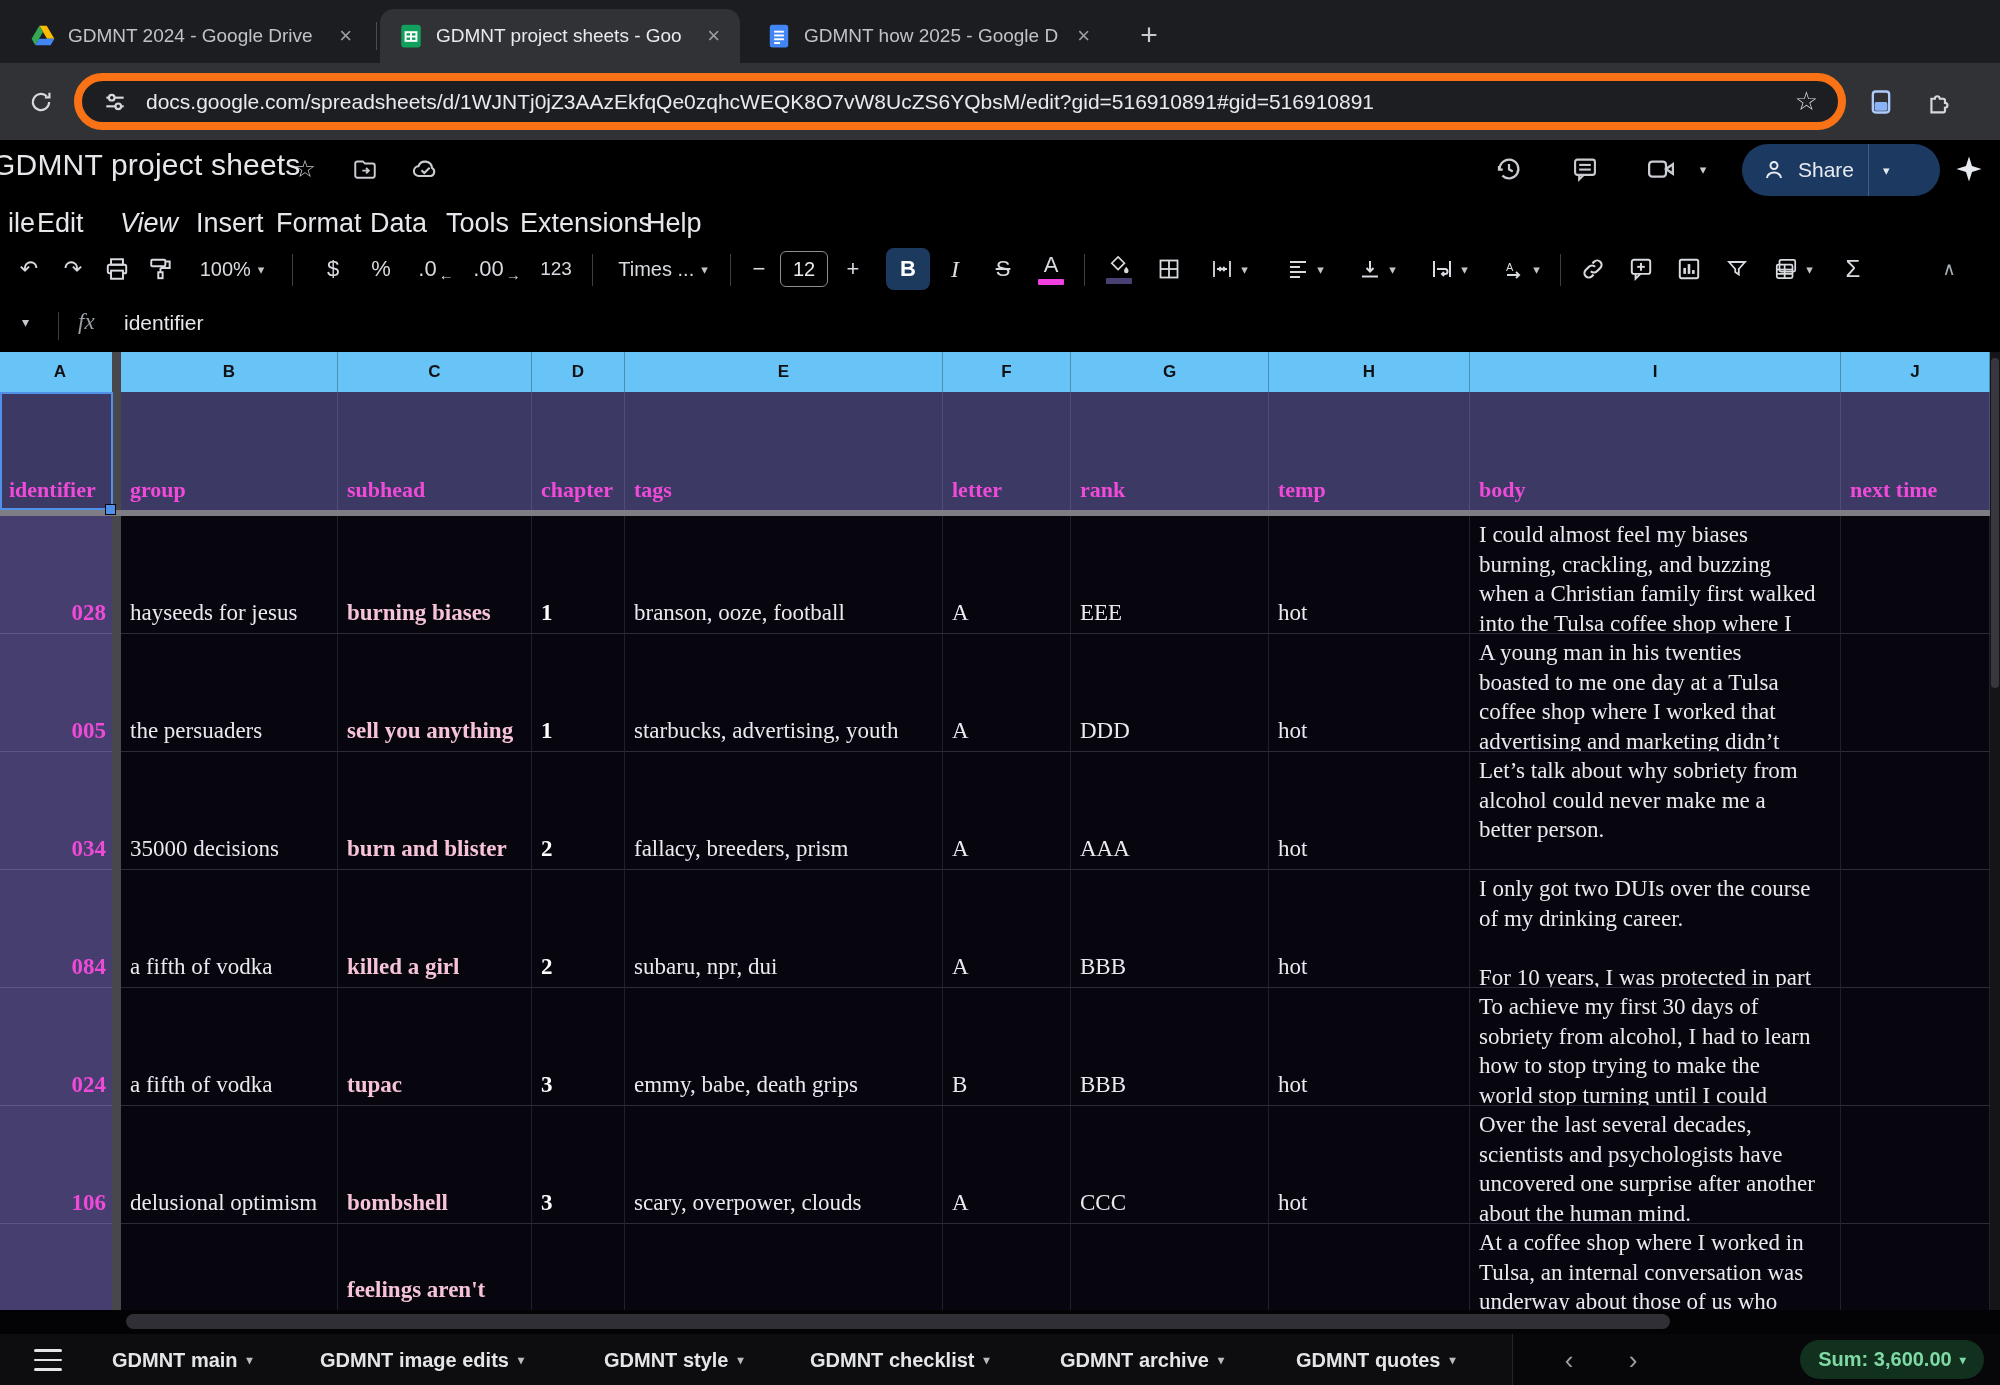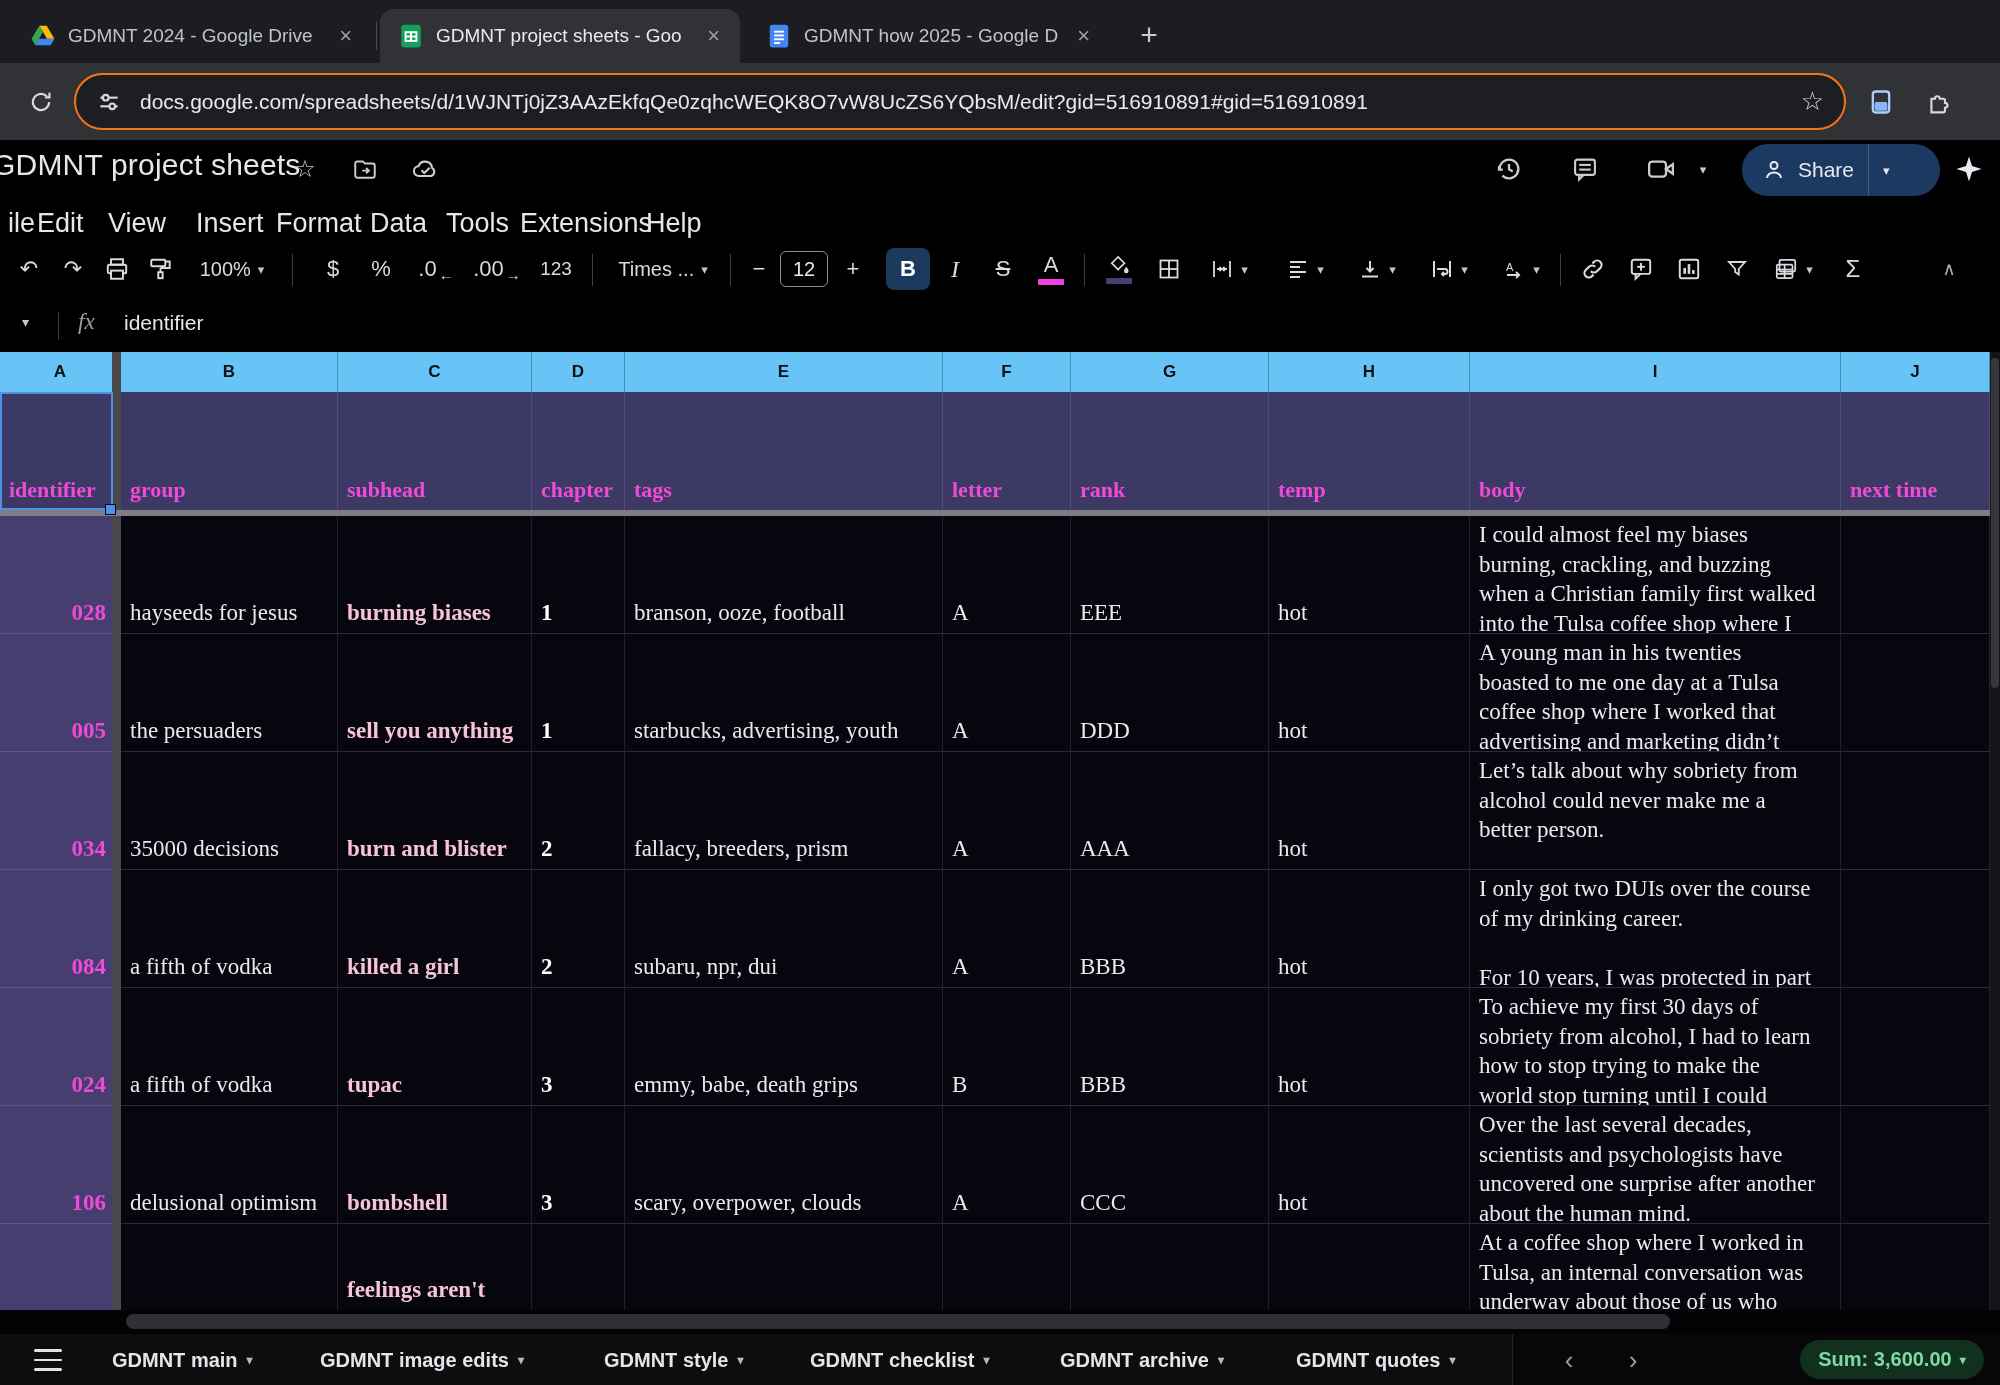--- a/index.html
+++ b/index.html
@@ -28,7 +28,7 @@
   #reload-btn { position:absolute; left:22px; top:20px; width:38px; height:38px; color:#d5d8dc;
                 display:flex; align-items:center; justify-content:center; border-radius:50%; }
   #url-pill { position:absolute; left:74px; top:10px; width:1772px; height:57px; border-radius:29px;
-              background:#1d1e22; border:2px solid #f97316; display:flex; align-items:center; padding:0 20px; }
+              background:#1d1e22; border:8px solid #f97316; display:flex; align-items:center; padding:0 20px; }
   #url-text { color:#e8eaed; font-size:21px; margin-left:18px; white-space:nowrap; overflow:hidden; flex:1; }
   .omni-ic { position:absolute; top:20px; width:38px; height:38px; display:flex; align-items:center; justify-content:center; color:#d5d8dc; }
 

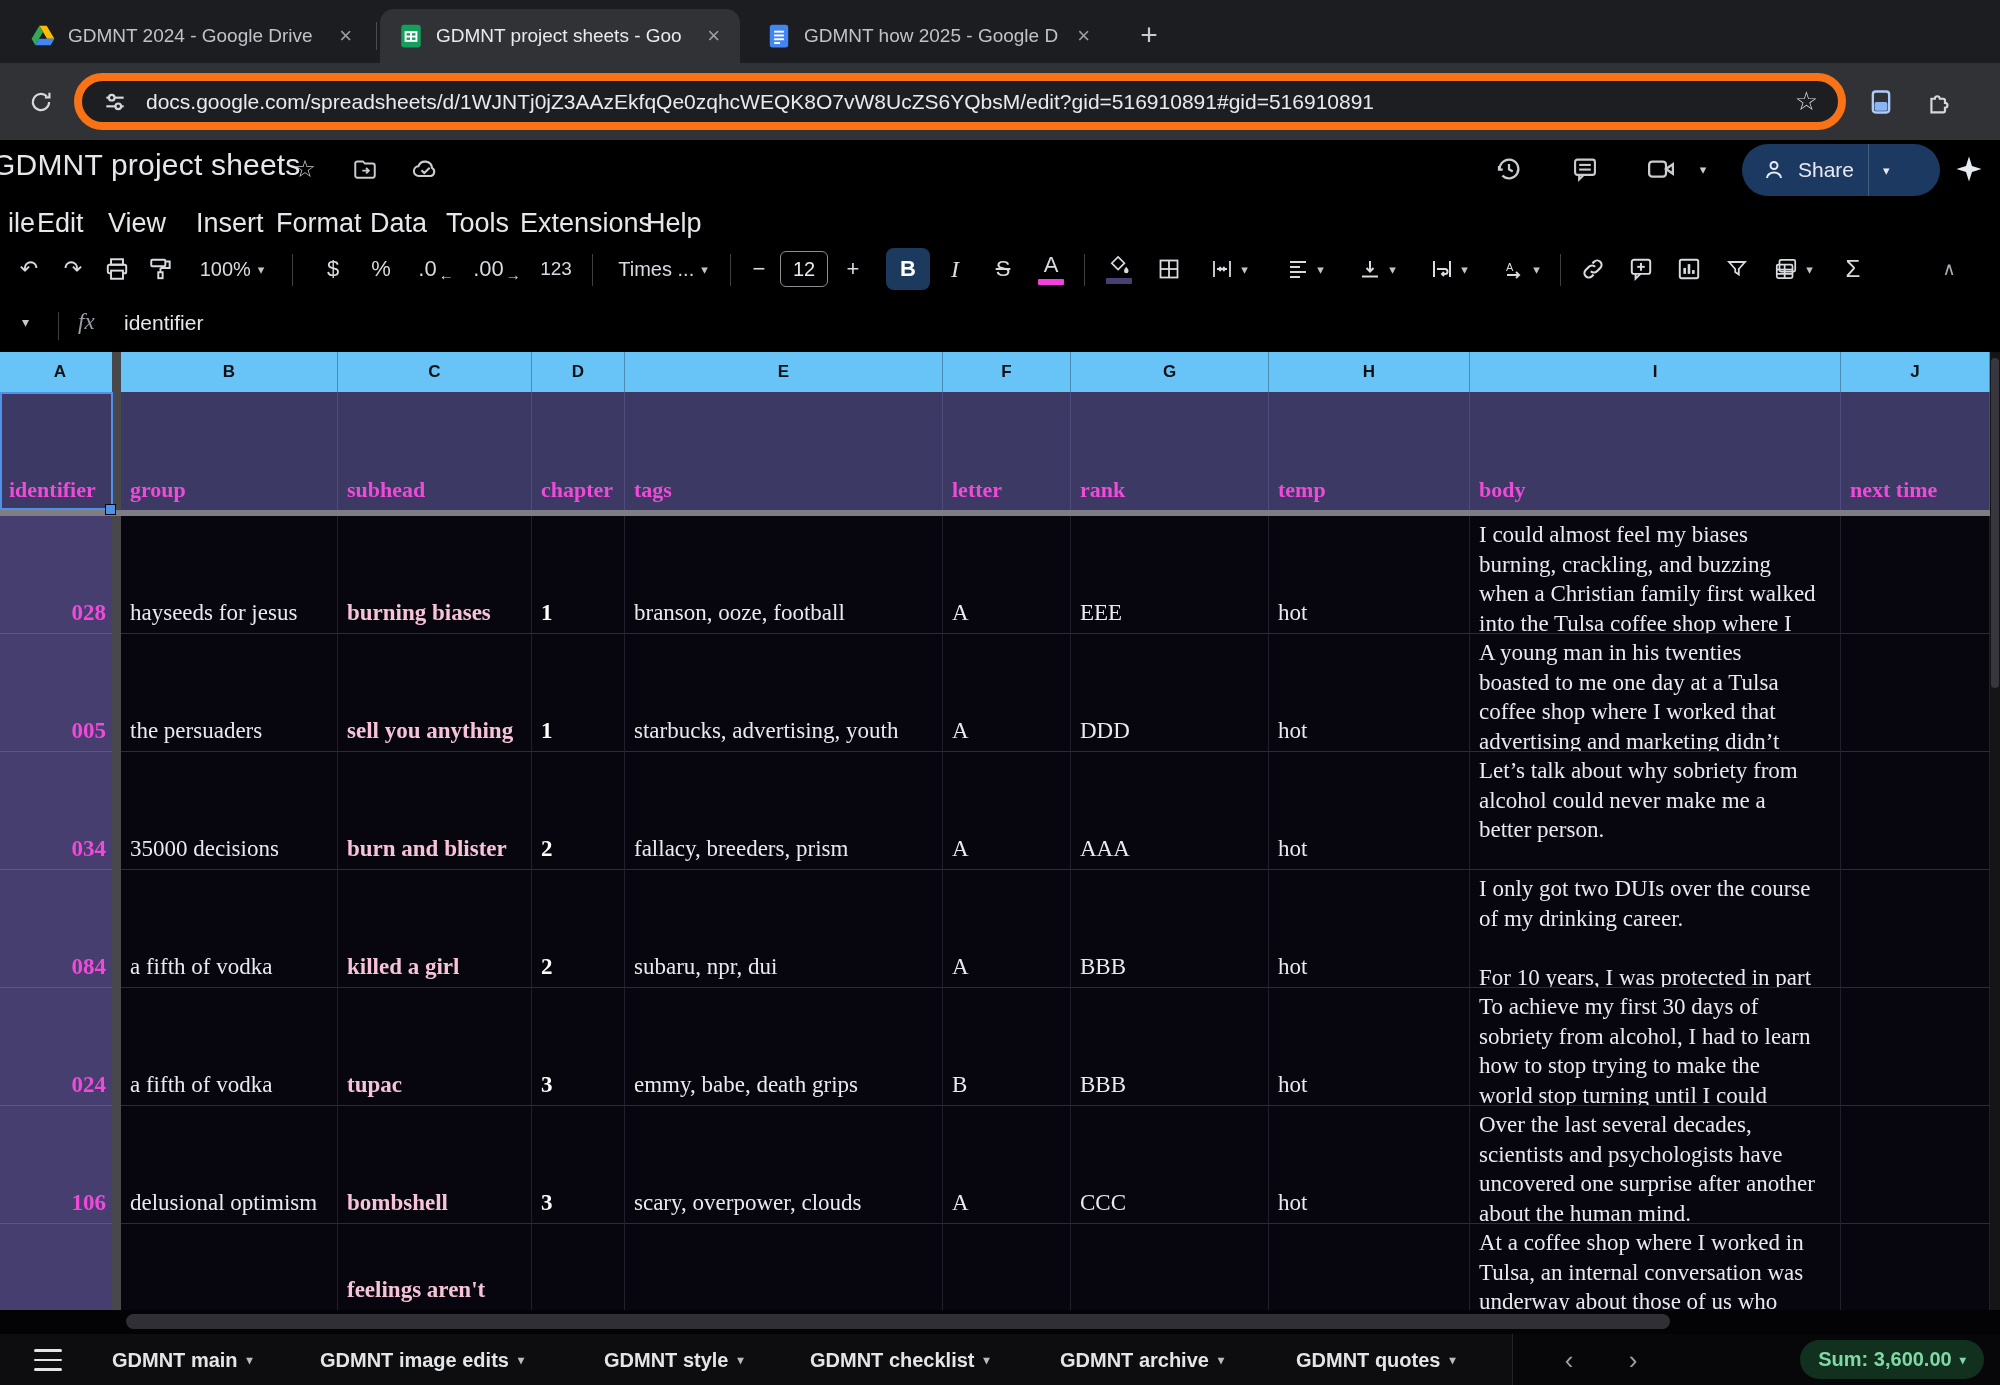--- a/index.html
+++ b/index.html
@@ -244,7 +244,7 @@
 <div id="menubar">
     <div class="menu-item" style="left: 2px;">ile</div>
     <div class="menu-item" style="left: 31px;">Edit</div>
-    <div class="menu-item" style="left: 102px;">View</div>
+    <div class="menu-item" style="left: 114px; font-style: italic;">View</div>
     <div class="menu-item" style="left: 190px;">Insert</div>
     <div class="menu-item" style="left: 270px;">Format</div>
     <div class="menu-item" style="left: 364px;">Data</div>

